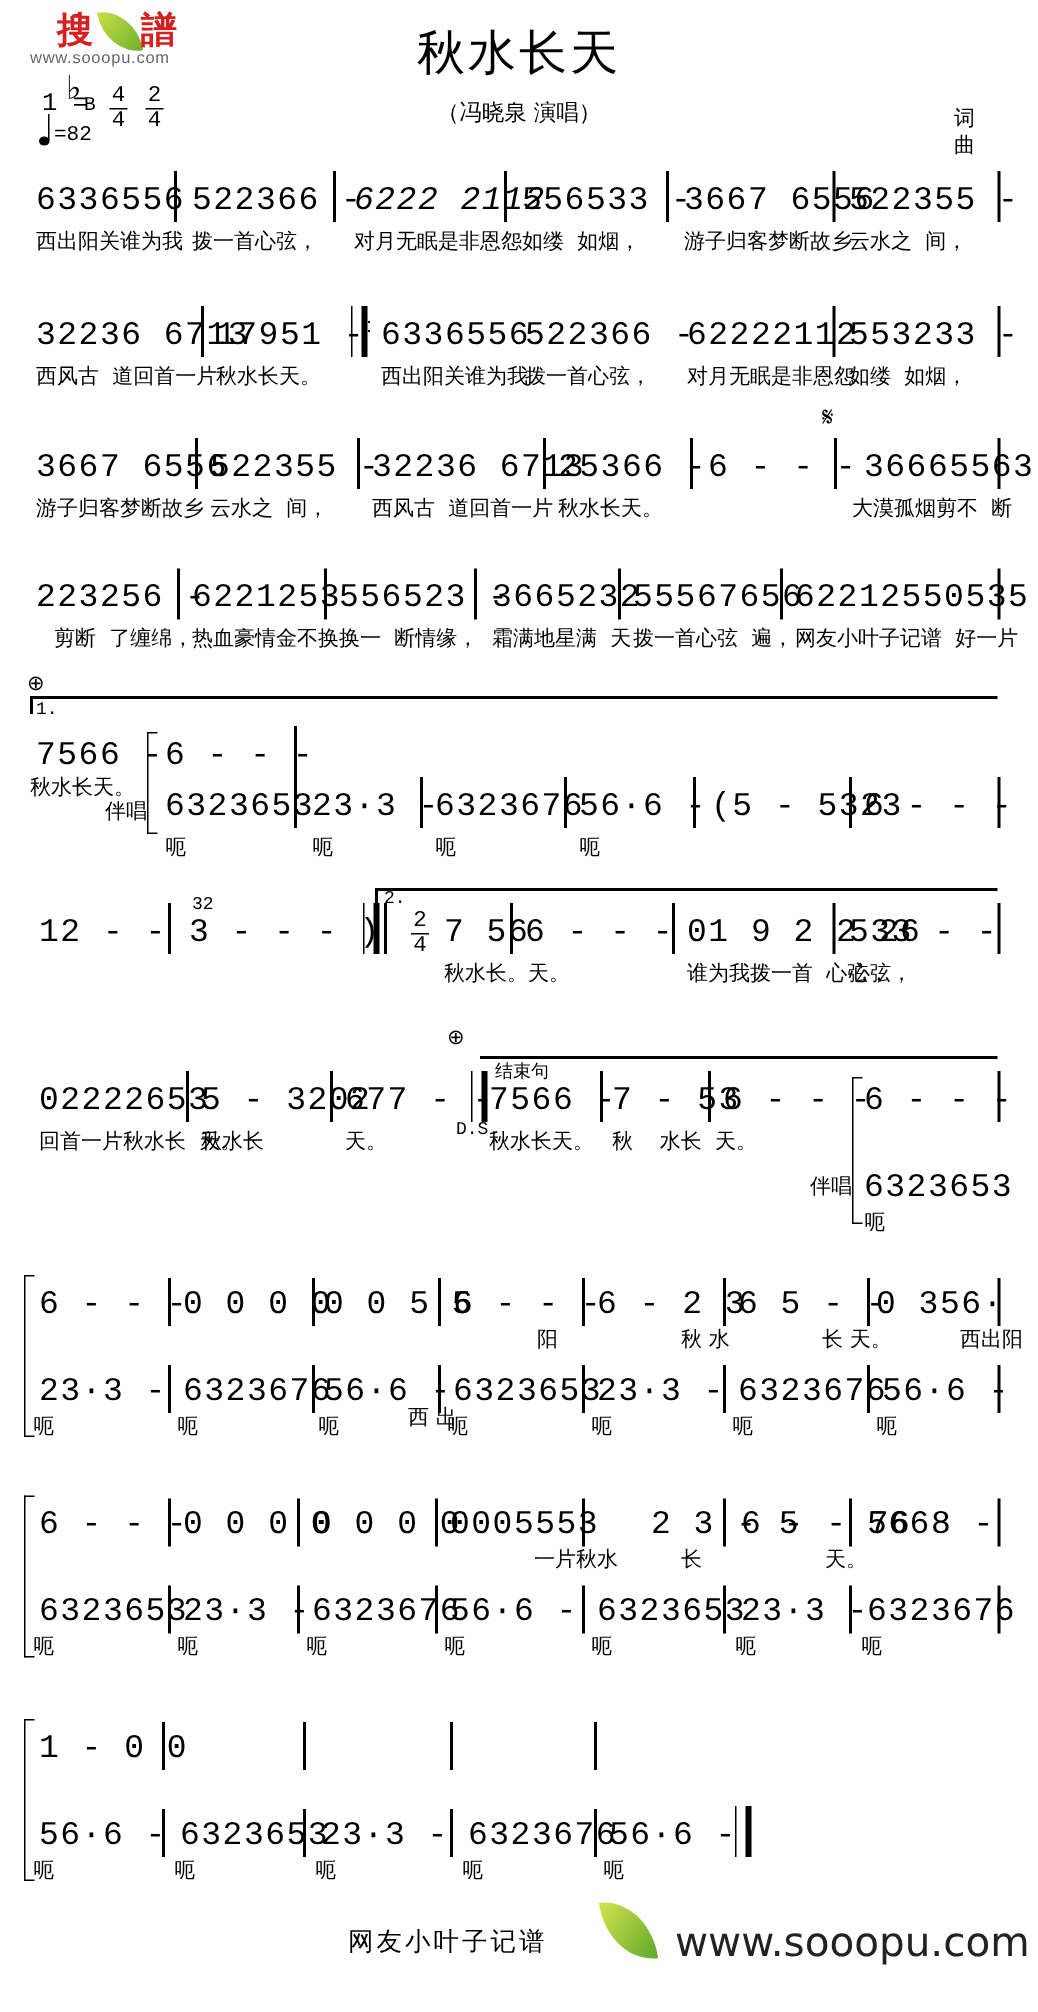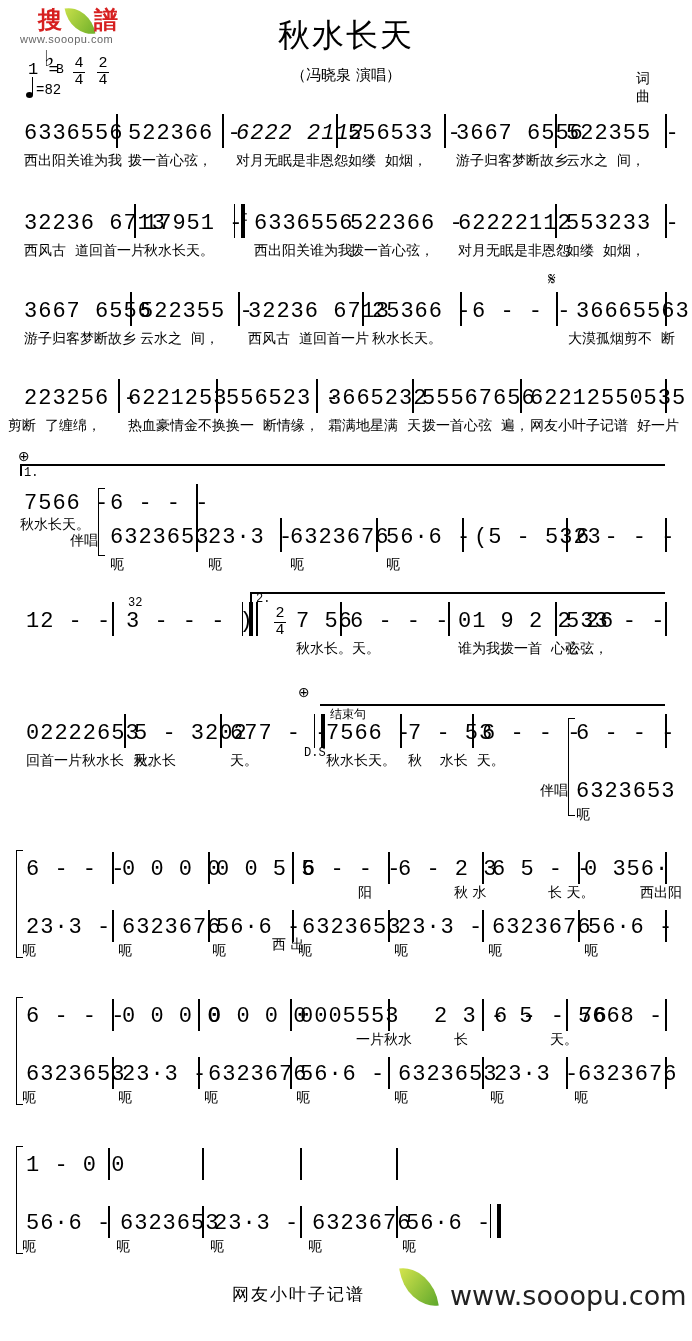--- a/index.html
+++ b/index.html
@@ -117,7 +117,7 @@
     <div class="barline" style="left:665px;top:292px;height:34px;"></div>
     <div class="sign" style="left:548px;top:268px;">𝄋</div>
     <div class="measure" style="left:24px;top:385px;">223256 -</div>
-    <div class="lyr" style="left:8px;top:417px;">剪断  了缠绵，</div>
+    <div class="lyr" style="left:36px;top:417px;">剪断  了缠绵，</div>
     <div class="measure" style="left:128px;top:385px;">6221253</div>
     <div class="lyr" style="left:128px;top:417px;">热血豪情金不换</div>
     <div class="measure" style="left:226px;top:385px;">556523 -</div>

